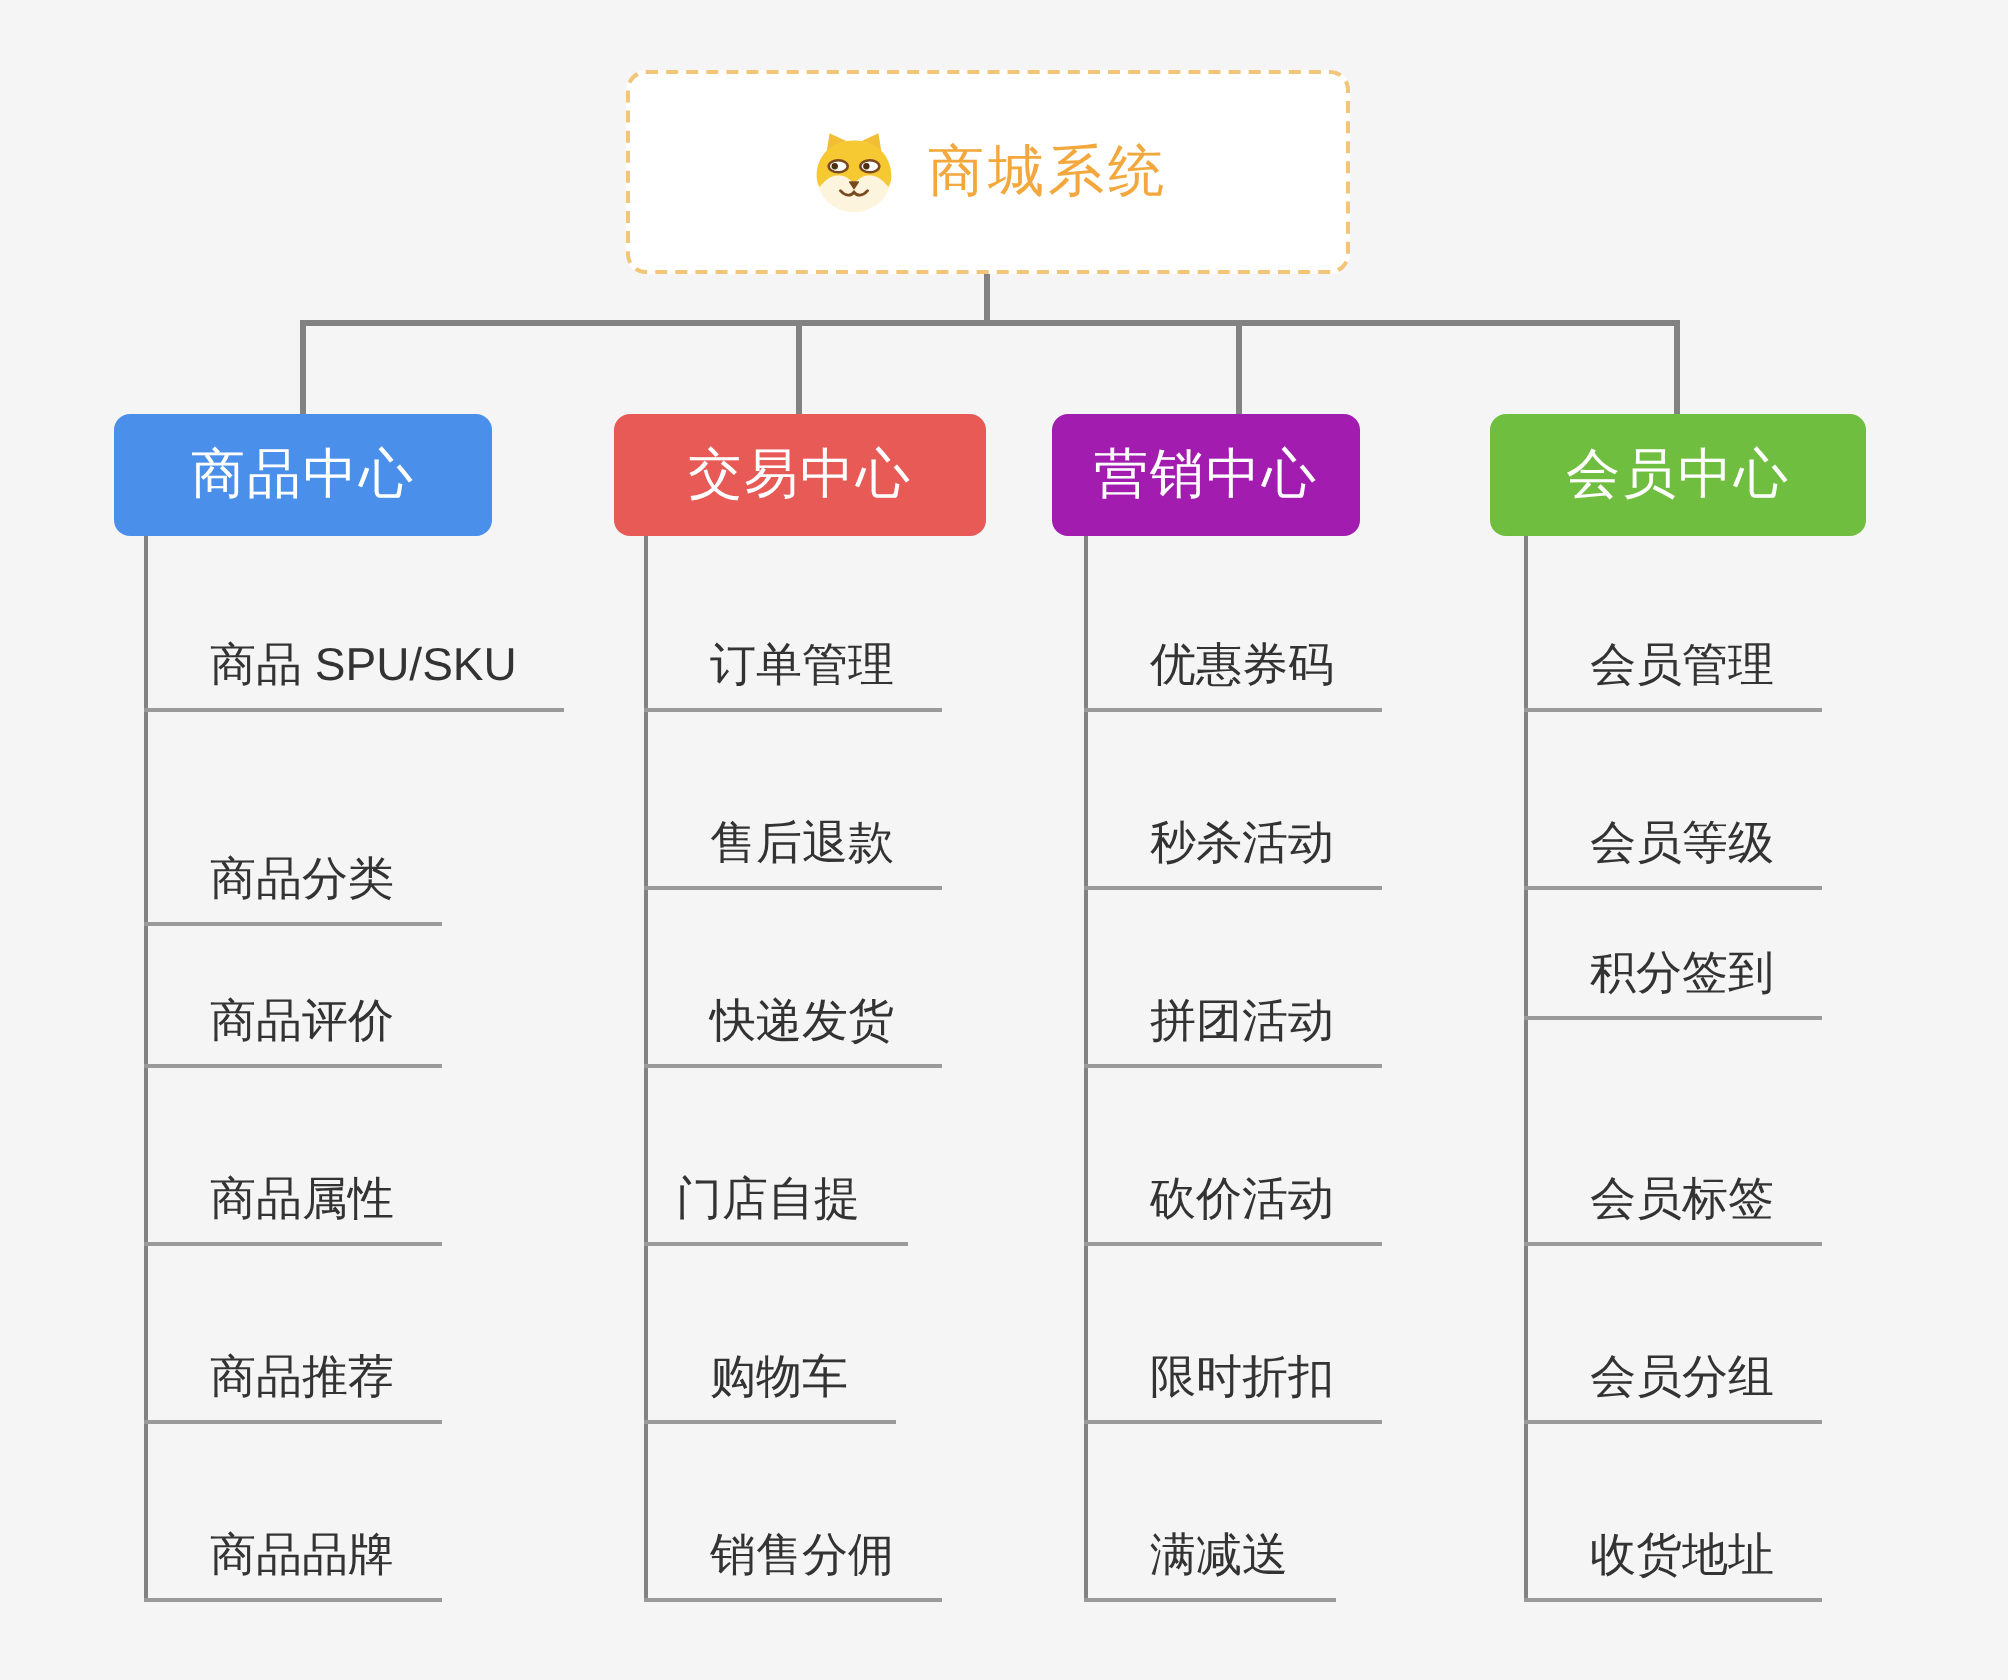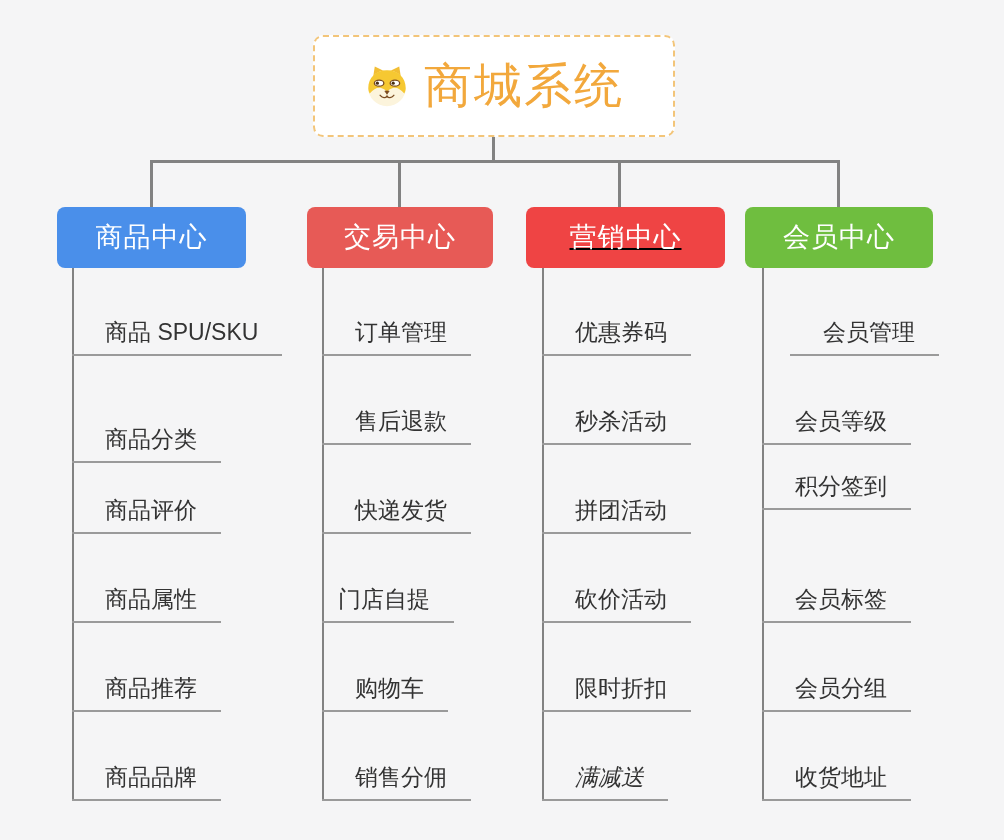--- a/index.html
+++ b/index.html
@@ -23,7 +23,7 @@
     display:flex;align-items:center;justify-content:center;gap:14px;
   }
   .root-title{
-    font-size:48px;line-height:1;
+    font-size:28px;line-height:1;
     color:var(--root-text,#f2a83c);
     letter-spacing:2px;
     white-space:nowrap;

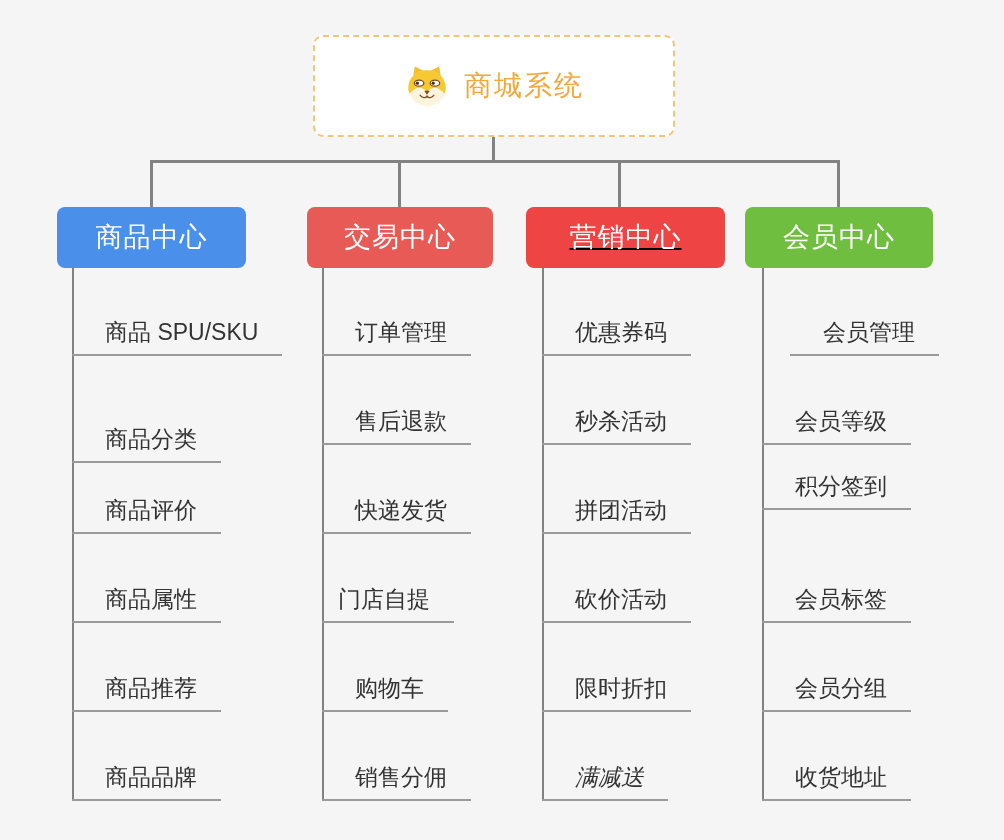--- a/index.html
+++ b/index.html
@@ -85,7 +85,7 @@
   <div class="branch" style="left: 307px; width: 186px; background-color: rgb(231, 90, 86);">
     <span class="branch-label">交易中心</span>
   </div>
-  <div class="branch" style="left: 526px; width: 199px; background-color: #ef4444; text-decoration: underline;">
+  <div class="branch" style="left: 526px; width: 154px; background-color: #a21caf;">
     <span class="branch-label">营销中心</span>
   </div>
   <div class="branch" style="left: 745px; width: 188px; background-color: rgb(111, 190, 63);">

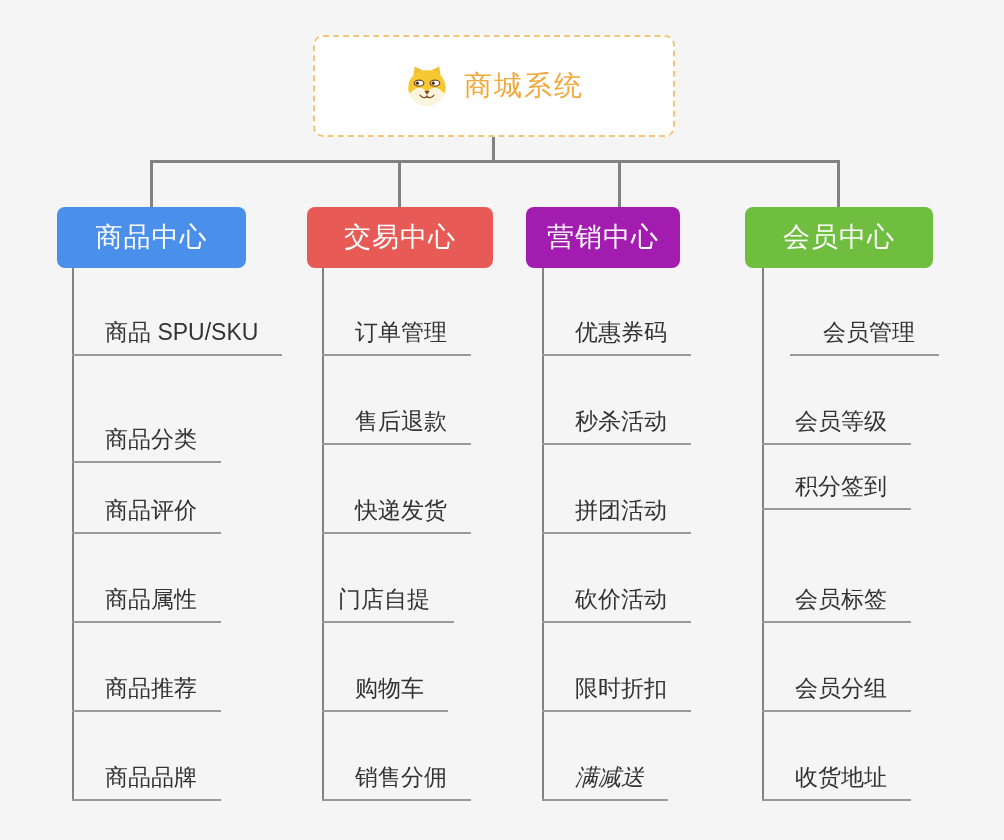--- a/index.html
+++ b/index.html
@@ -118,7 +118,7 @@
   <div class="leaf" style="left:542px;top:672px;">限时折扣</div>
   <div class="leaf" style="left:542px;top:761px;font-style:italic;">满减送</div>
 
-  <div class="leaf" style="left:762px;top:316px;margin-left:28px;">会员管理</div>
+  <div class="leaf" style="left:762px;top:316px;">会员管理</div>
   <div class="leaf" style="left:762px;top:405px;">会员等级</div>
   <div class="leaf" style="left:762px;top:470px;">积分签到</div>
   <div class="leaf" style="left:762px;top:672px;">会员分组</div>

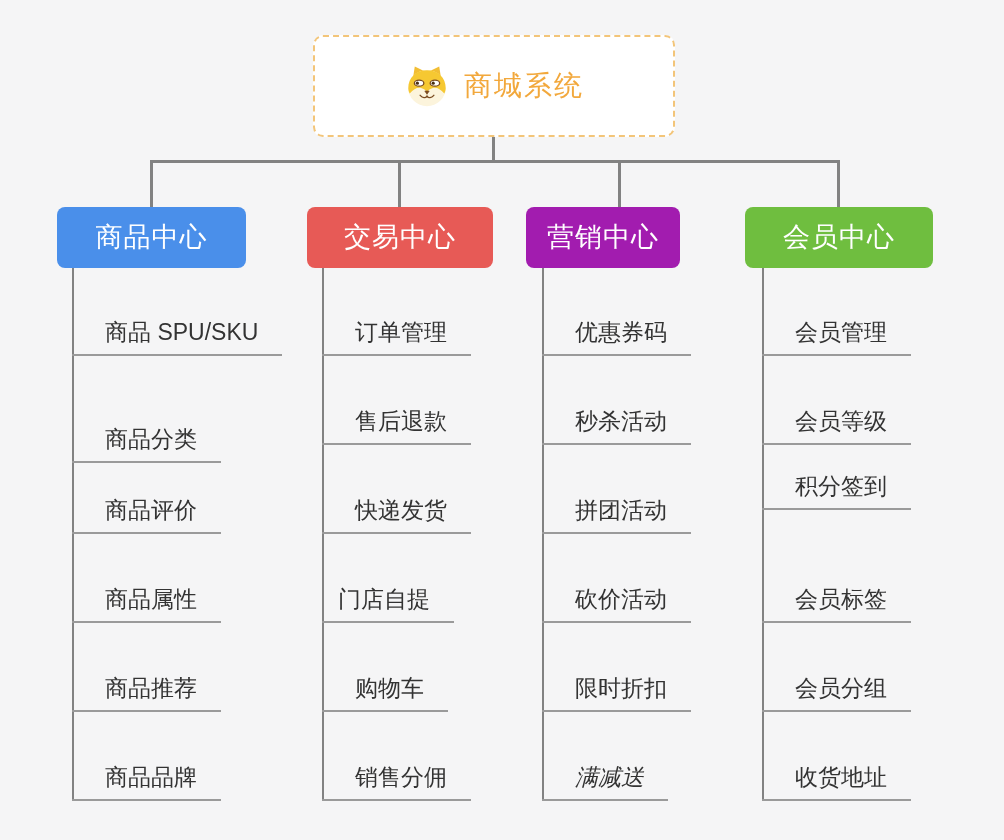--- a/index.html
+++ b/index.html
@@ -116,7 +116,7 @@
   <div class="leaf" style="left:542px;top:494px;">拼团活动</div>
   <div class="leaf" style="left:542px;top:583px;">砍价活动</div>
   <div class="leaf" style="left:542px;top:672px;">限时折扣</div>
-  <div class="leaf" style="left:542px;top:761px;font-style:italic;">满减送</div>
+  <div class="leaf" style="left:542px;top:761px;">满减送</div>
 
   <div class="leaf" style="left:762px;top:316px;">会员管理</div>
   <div class="leaf" style="left:762px;top:405px;">会员等级</div>

